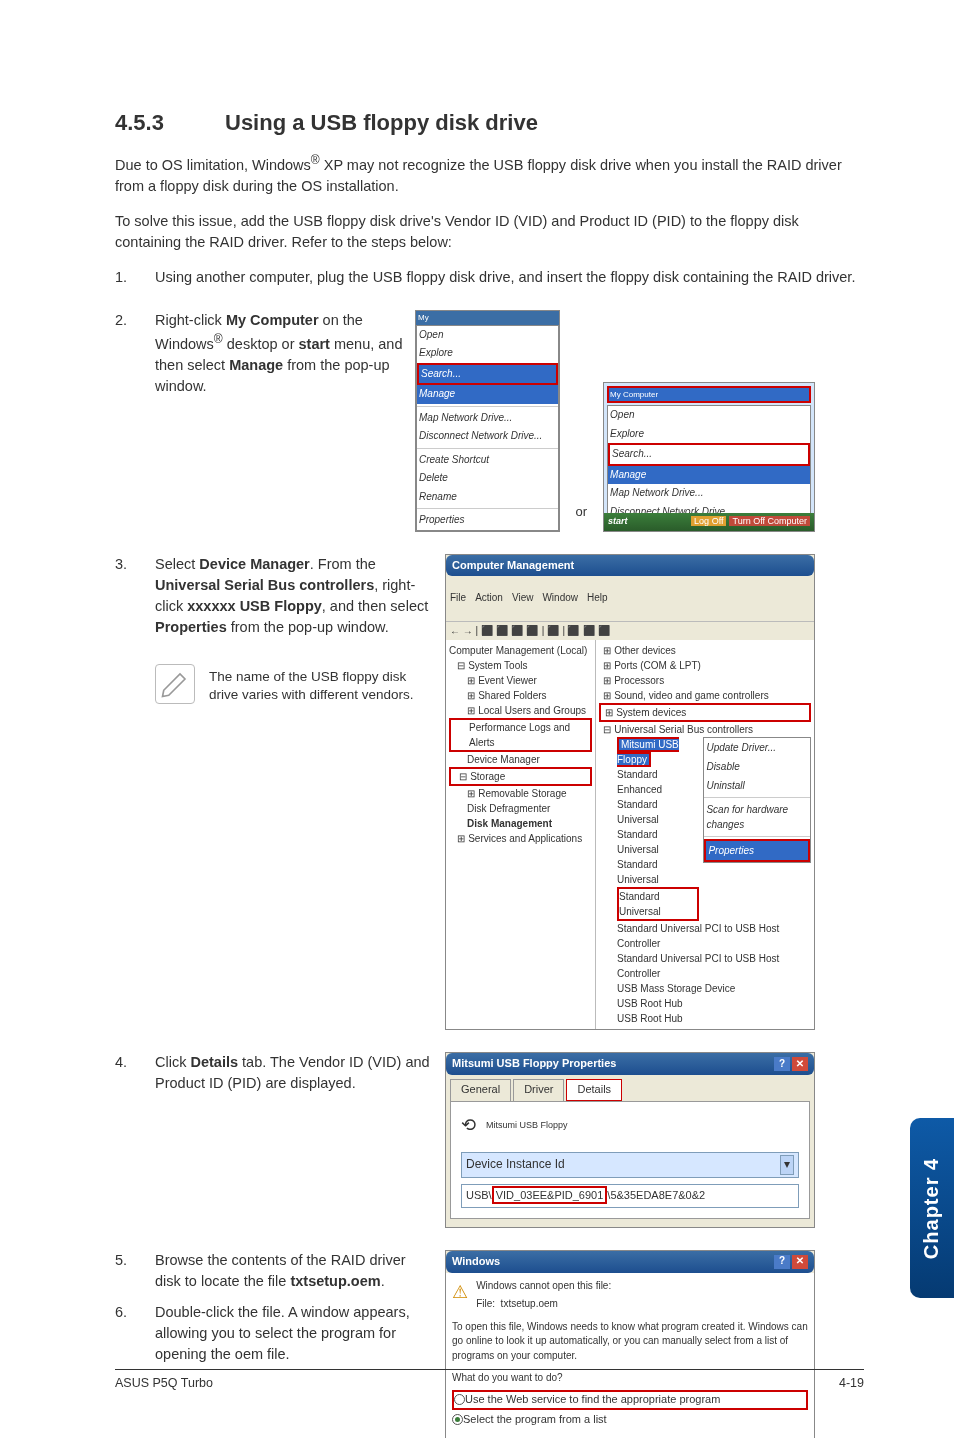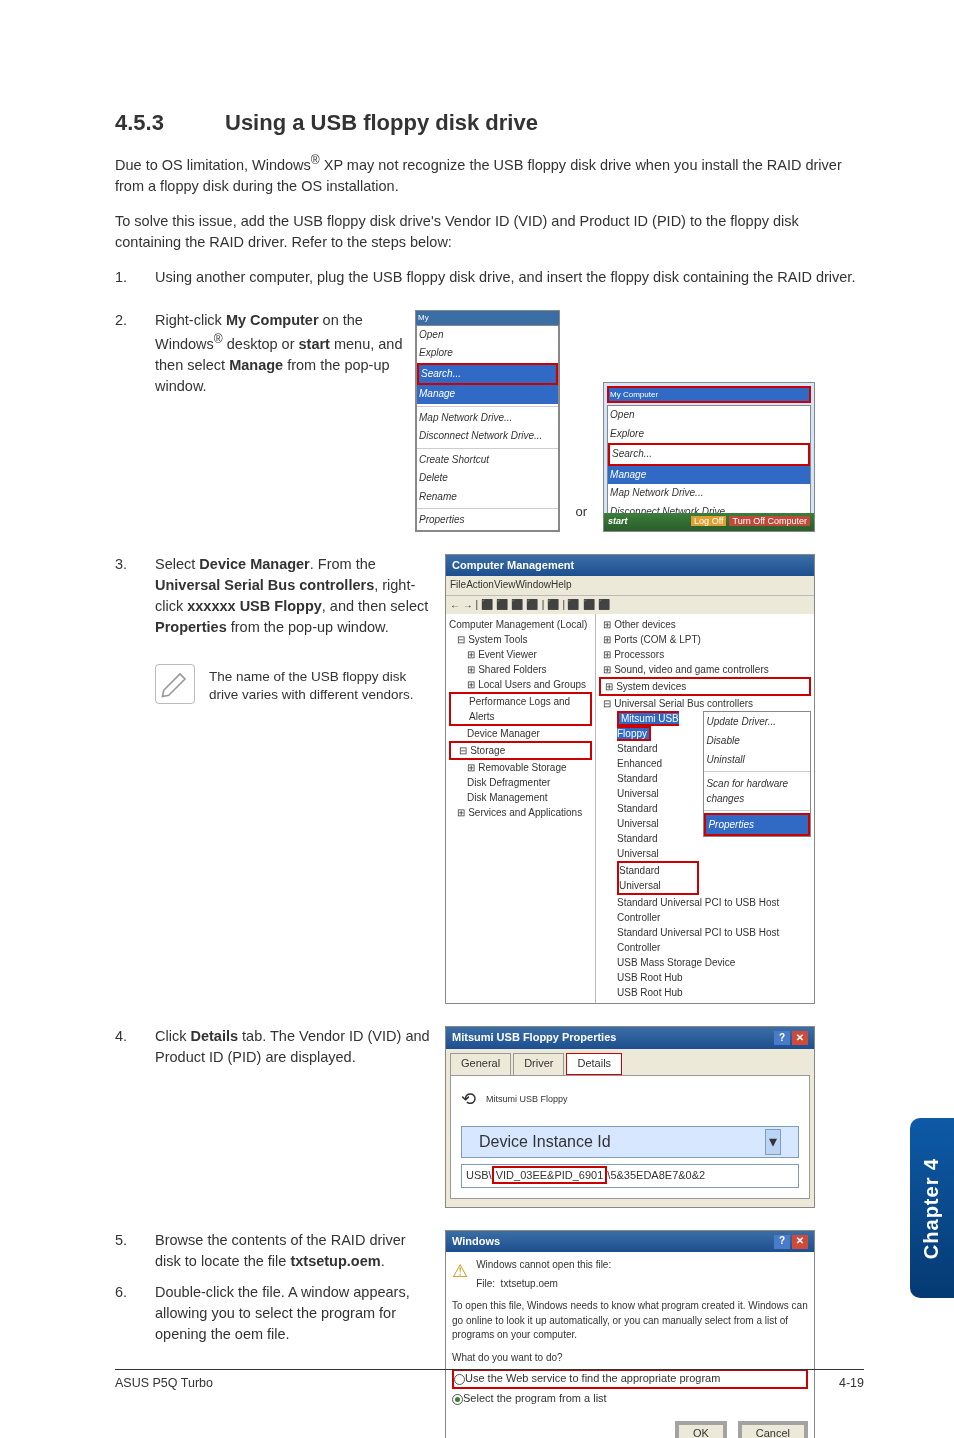--- a/index.html
+++ b/index.html
@@ -34,7 +34,7 @@
     color:#333;
     overflow:hidden;
   }
-  .xp-title { background: linear-gradient(#3b6ea5,#1d4e8f); color:#fff; padding:3px 6px; font-size:11px; font-weight:bold; display:flex; justify-content:space-between; align-items:center;}
+  .xp-title { background: linear-gradient(#3b6ea5,#1d4e8f); color:#fff; padding:3px 6px; font-size:11px; font-weight:bold; display:flex; justify-content:space-between; align-items:center;border-radius:6px;}
   .xp-body { padding:6px; font-size:10px; background:#fff;}
   .xp-tabrow { display:flex; gap:2px; padding:4px 4px 0 4px; background:#ece9d8;}
   .xp-tab { border:1px solid #999; border-bottom:none; padding:2px 10px; font-size:11px; background:#ece9d8;}

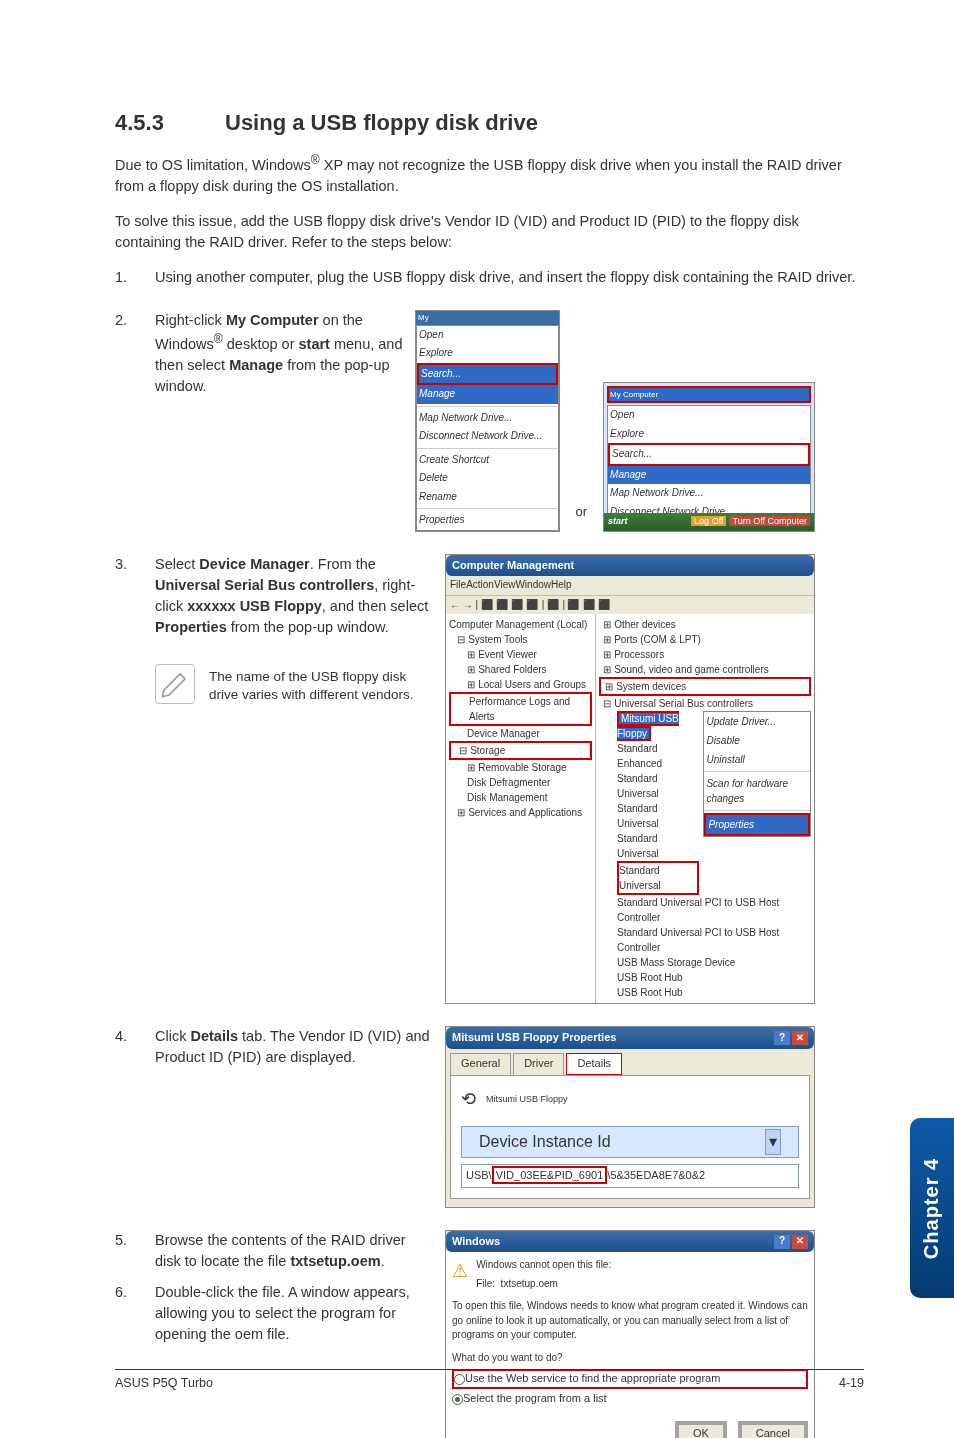--- a/index.html
+++ b/index.html
@@ -167,7 +167,7 @@
           <div class="xp-title">
               <span>Computer Management</span>
             </div>
-          <div style="background:#ece9d8; padding:2px 4px; font-size:10px; display:flex; gap:0;">
+          <div style="background:#ece9d8; padding:15px 4px; font-size:10px; display:flex; gap:9px;">
             <span>File</span>
             <span>Action</span>
             <span>View</span>

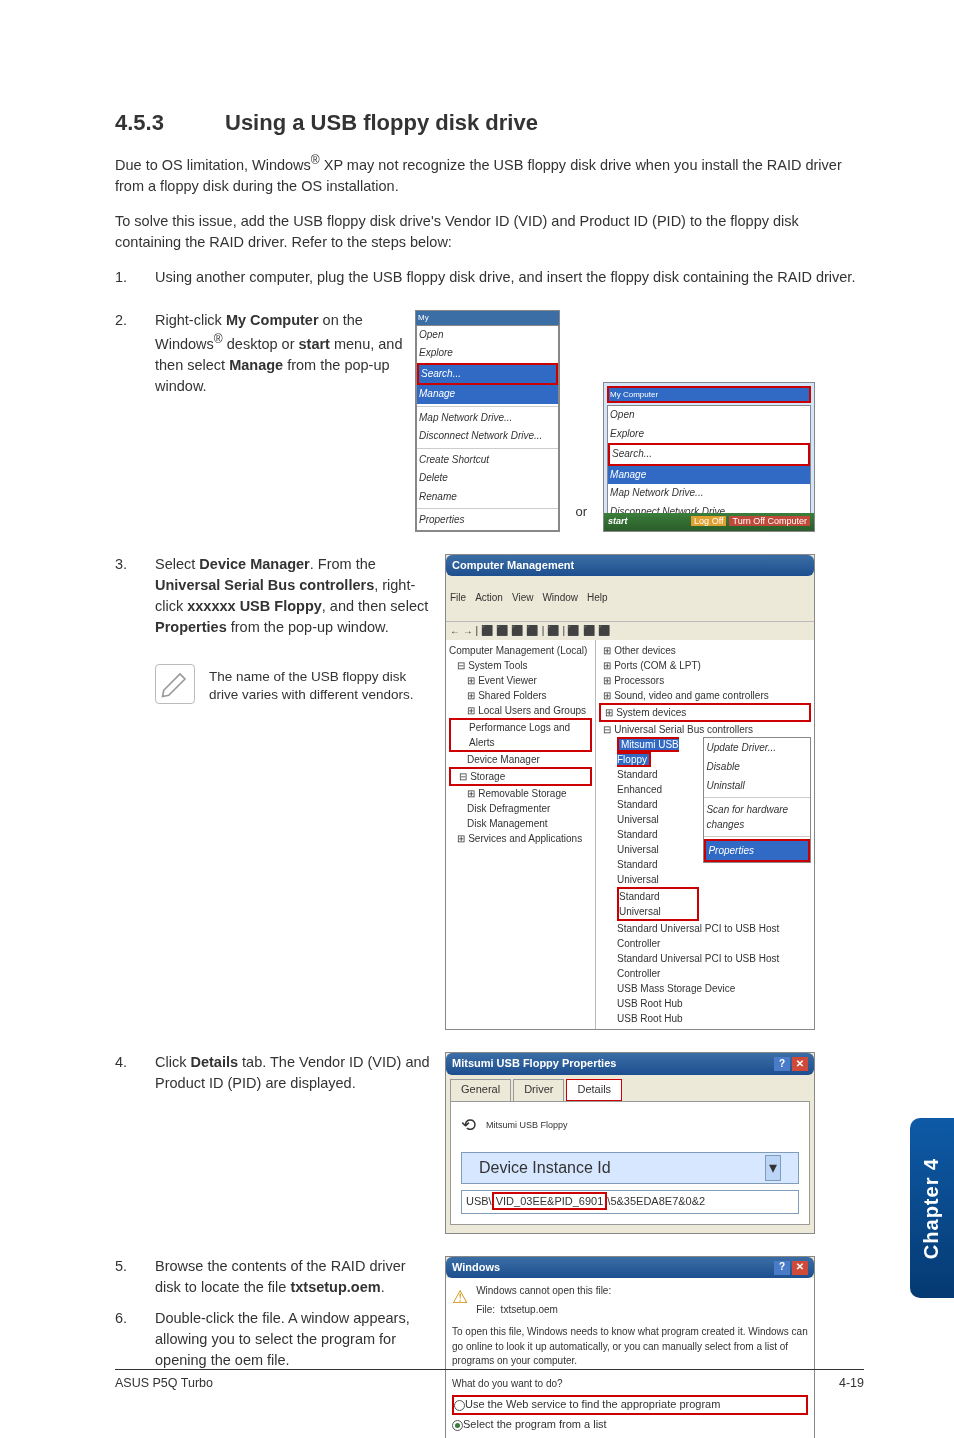--- a/index.html
+++ b/index.html
@@ -187,7 +187,7 @@
               <div class="redrect" style="padding-left:8px;">⊟ <span>Storage</span></div>
               <div style="padding-left:18px;">⊞ <span>Removable Storage</span></div>
               <div style="padding-left:18px;"><span>Disk Defragmenter</span></div>
-              <div style="padding-left:18px;"><span>Disk Management</span></div>
+              <div style="padding-left:18px;font-weight:bold;"><span>Disk Management</span></div>
               <div style="padding-left:8px;">⊞ <span>Services and Applications</span></div>
             </div>
             <div class="tree" style="flex:1; padding:3px;">

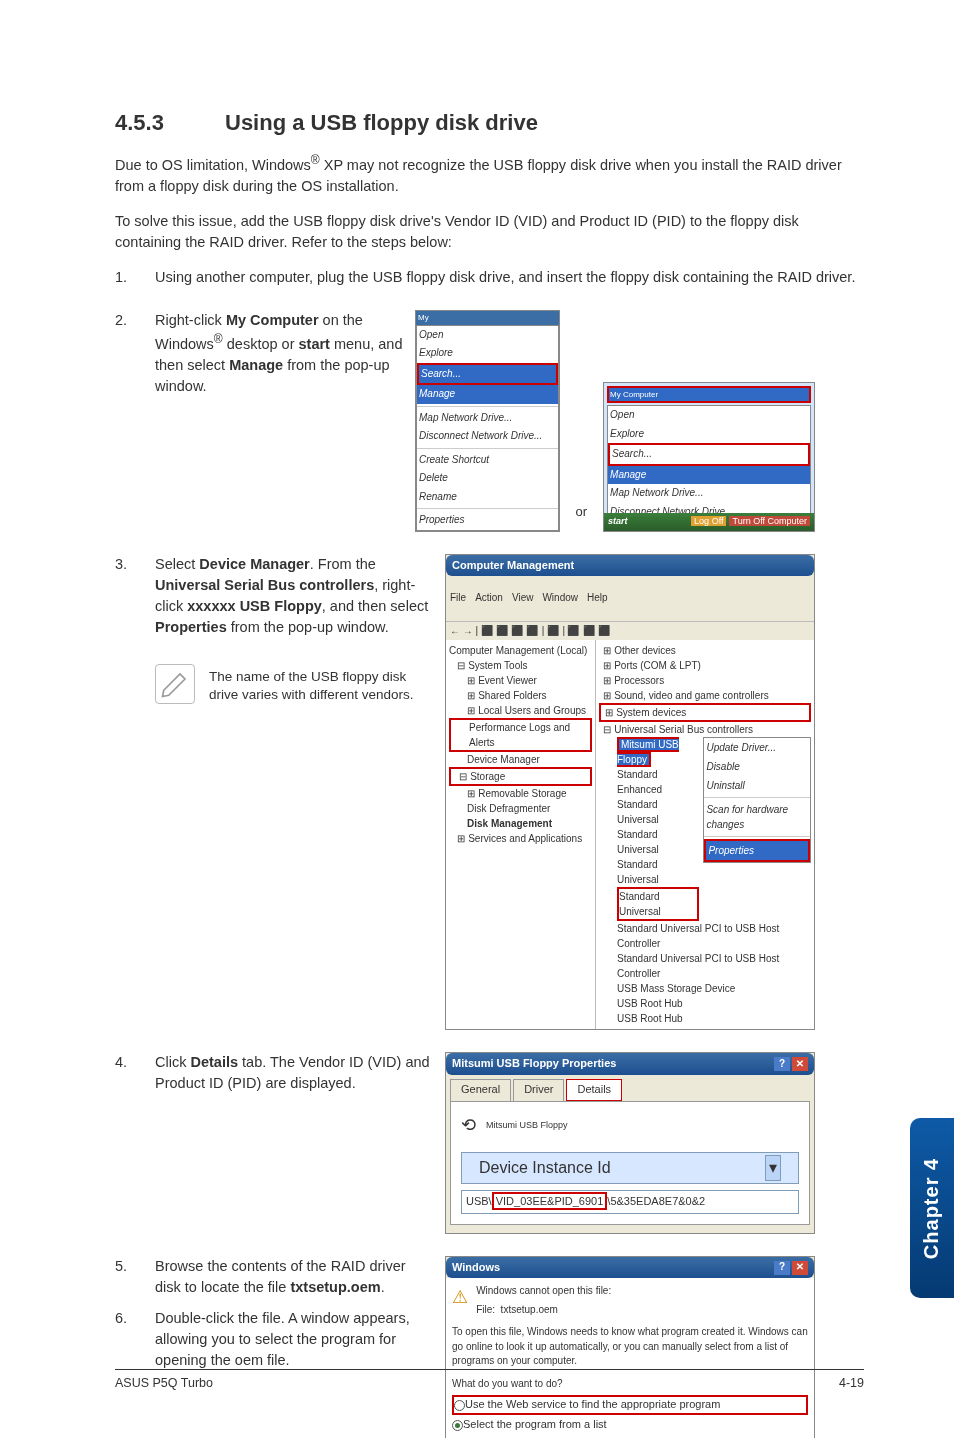--- a/index.html
+++ b/index.html
@@ -40,7 +40,7 @@
   .xp-tab { border:1px solid #999; border-bottom:none; padding:2px 10px; font-size:11px; background:#ece9d8;}
   .xp-tab.active { background:#fff; border:1px solid #c00; }
   .xp-panel { border:1px solid #999; background:#fff; padding:10px; margin:0 4px 8px 4px;}
-  .xp-select { border:1px solid #7f9db9; background:#d6e7ff; padding:2px 17px; font-size:16px; display:flex; justify-content:space-between; align-items:center;}
+  .xp-select { border:1px solid #7f9db9; background:#d6e7ff; padding:2px 4px; font-size:12px; display:flex; justify-content:space-between; align-items:center;}
   .xp-textbox { border:1px solid #7f9db9; padding:3px 4px; font-size:11px; margin-top:6px;}
   .red-box { border:2px solid #c00; padding:1px 2px; }
   .note-row { display:flex; align-items:flex-start; gap:14px; margin:10px 0 0 40px;}

